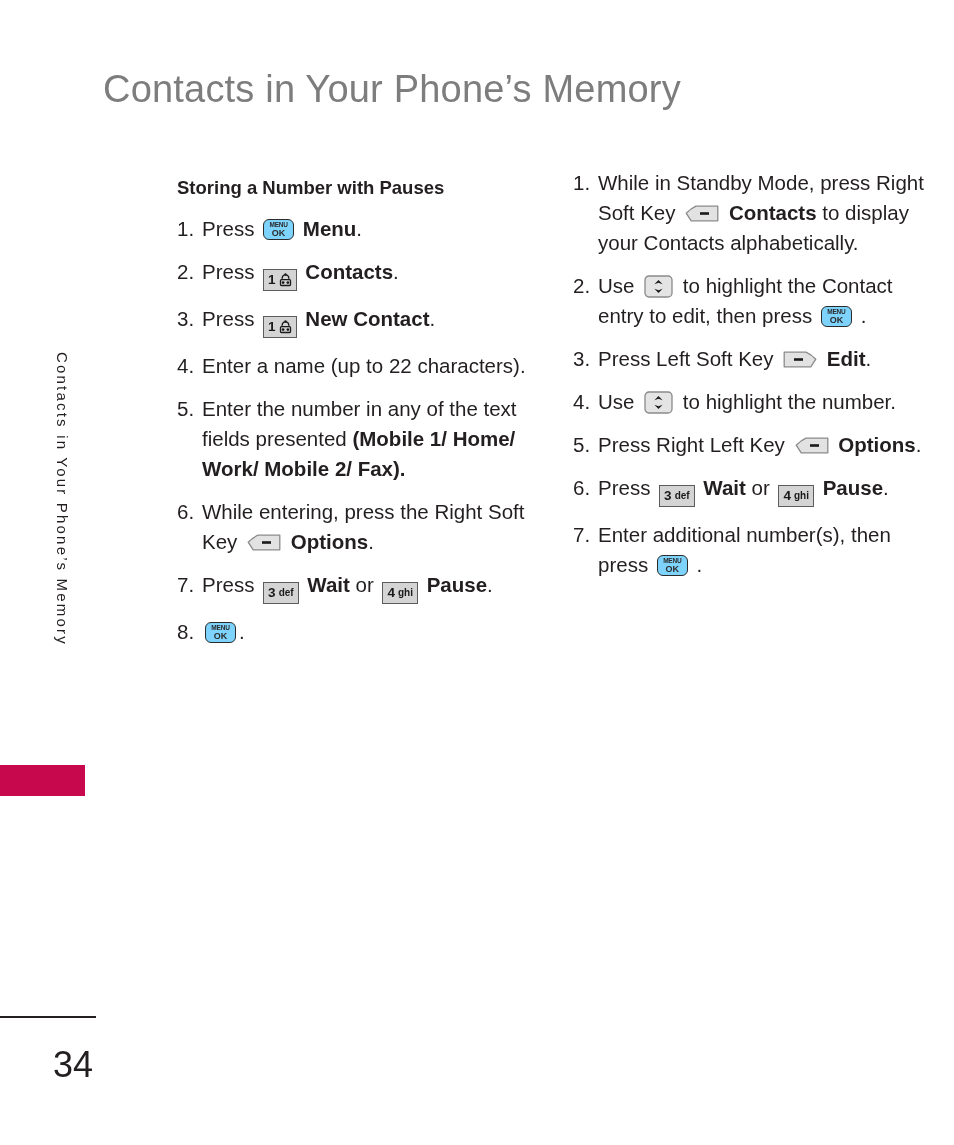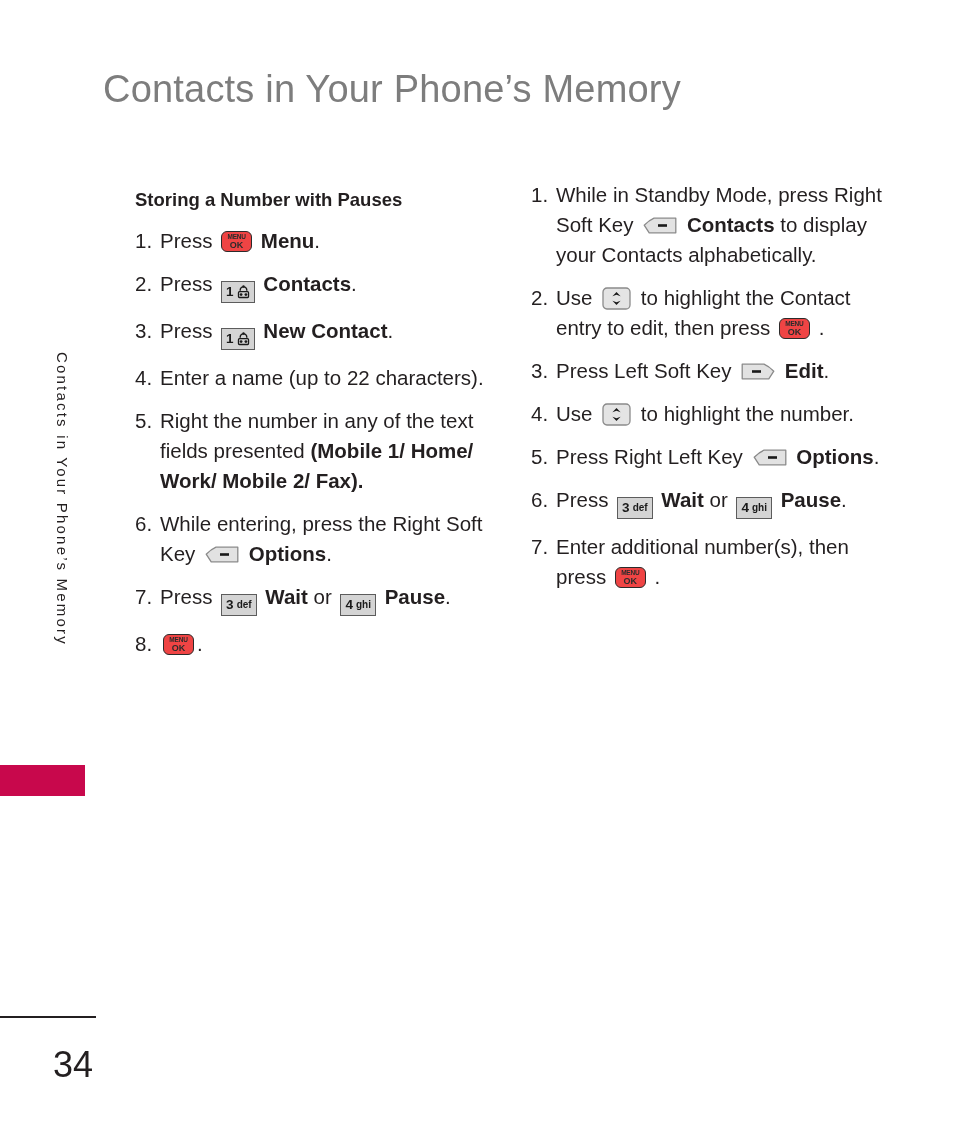--- a/index.html
+++ b/index.html
@@ -71,7 +71,8 @@
   
   .column {
     position: absolute;
-    top: 180px;
+    top: 168px;
+    margin-left: 42px;
   }
   #col-left  { left: 135px; width: 368px; }
   #col-right { left: 531px; width: 360px; }

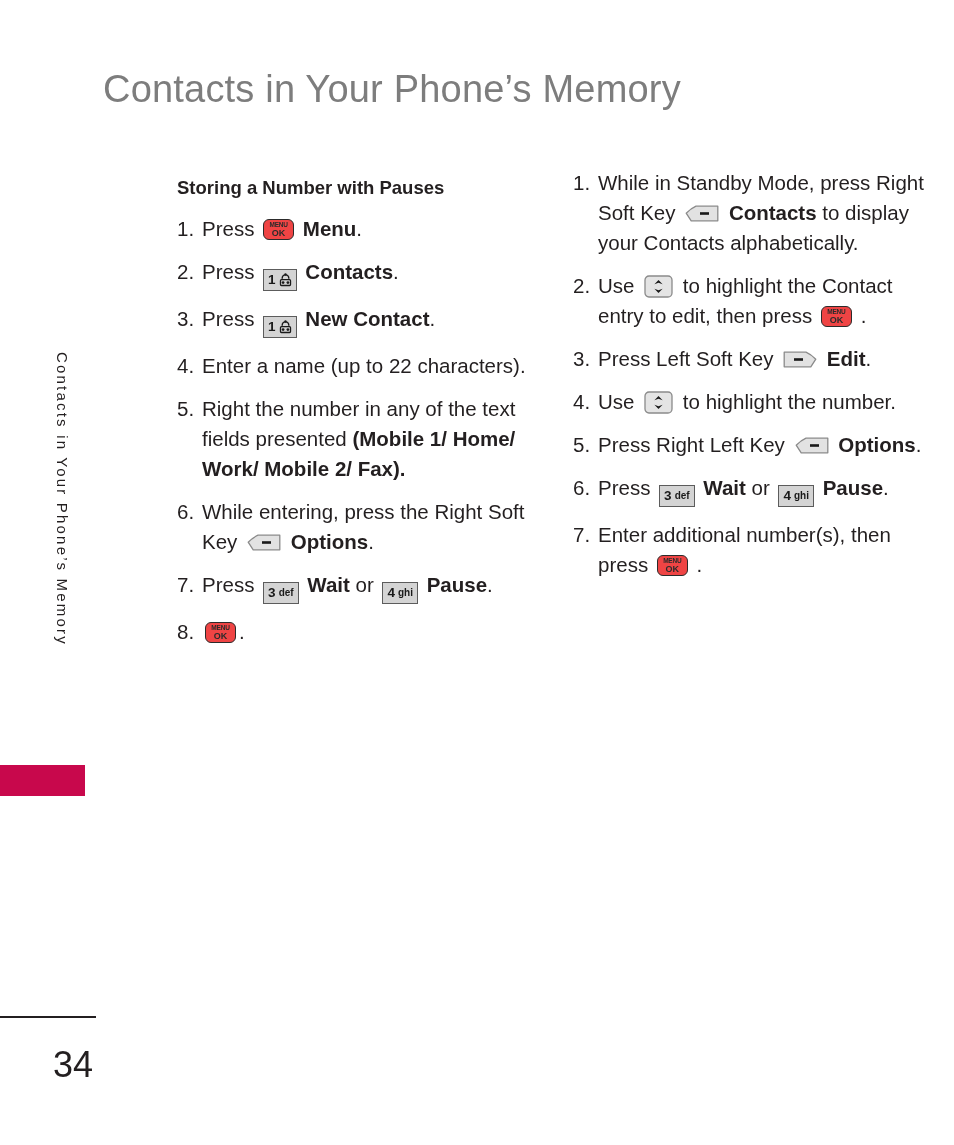--- a/index.html
+++ b/index.html
@@ -117,7 +117,7 @@
     height: 21px;
     border: 1.6px solid #2b2b2b;
     border-radius: 6px;
-    background: #ef4444;
+    background: #7dd3fc;
     box-sizing: border-box;
     margin: 0 3px;
     overflow: hidden;

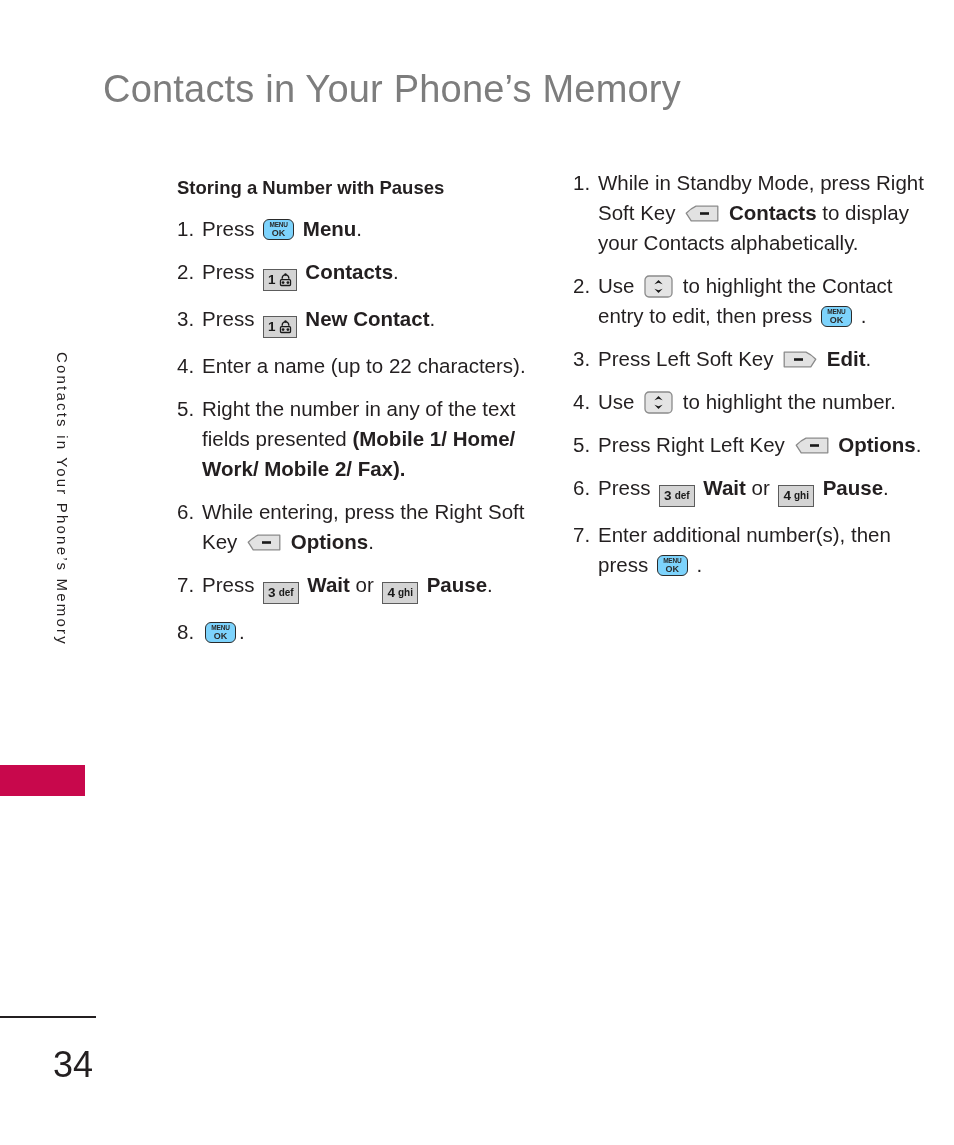--- a/index.html
+++ b/index.html
@@ -239,7 +239,7 @@
       </div>
       <div class="step">
         <span class="step-num">5.</span>
-        <span class="step-body"><span>Right the number in any of the text fields presented </span><span class="b">(Mobile 1/ Home/ Work/ Mobile 2/ Fax).</span></span>
+        <span class="step-body"><span>Enter the number in any of the text fields presented </span><span class="b">(Mobile 1/ Home/ Work/ Mobile 2/ Fax).</span></span>
       </div>
       <div class="step">
         <span class="step-num">6.</span>

